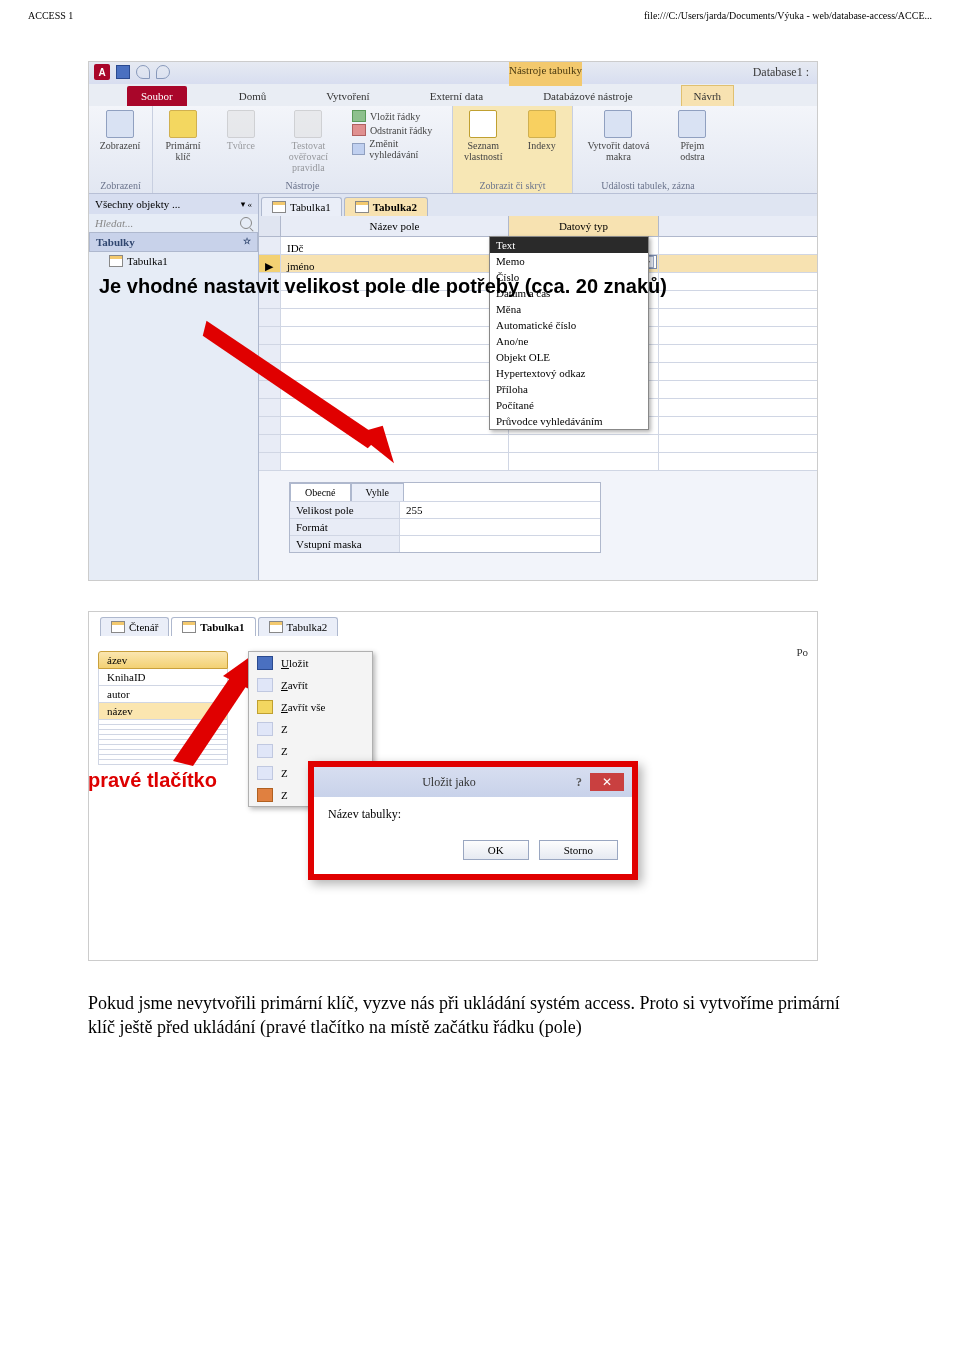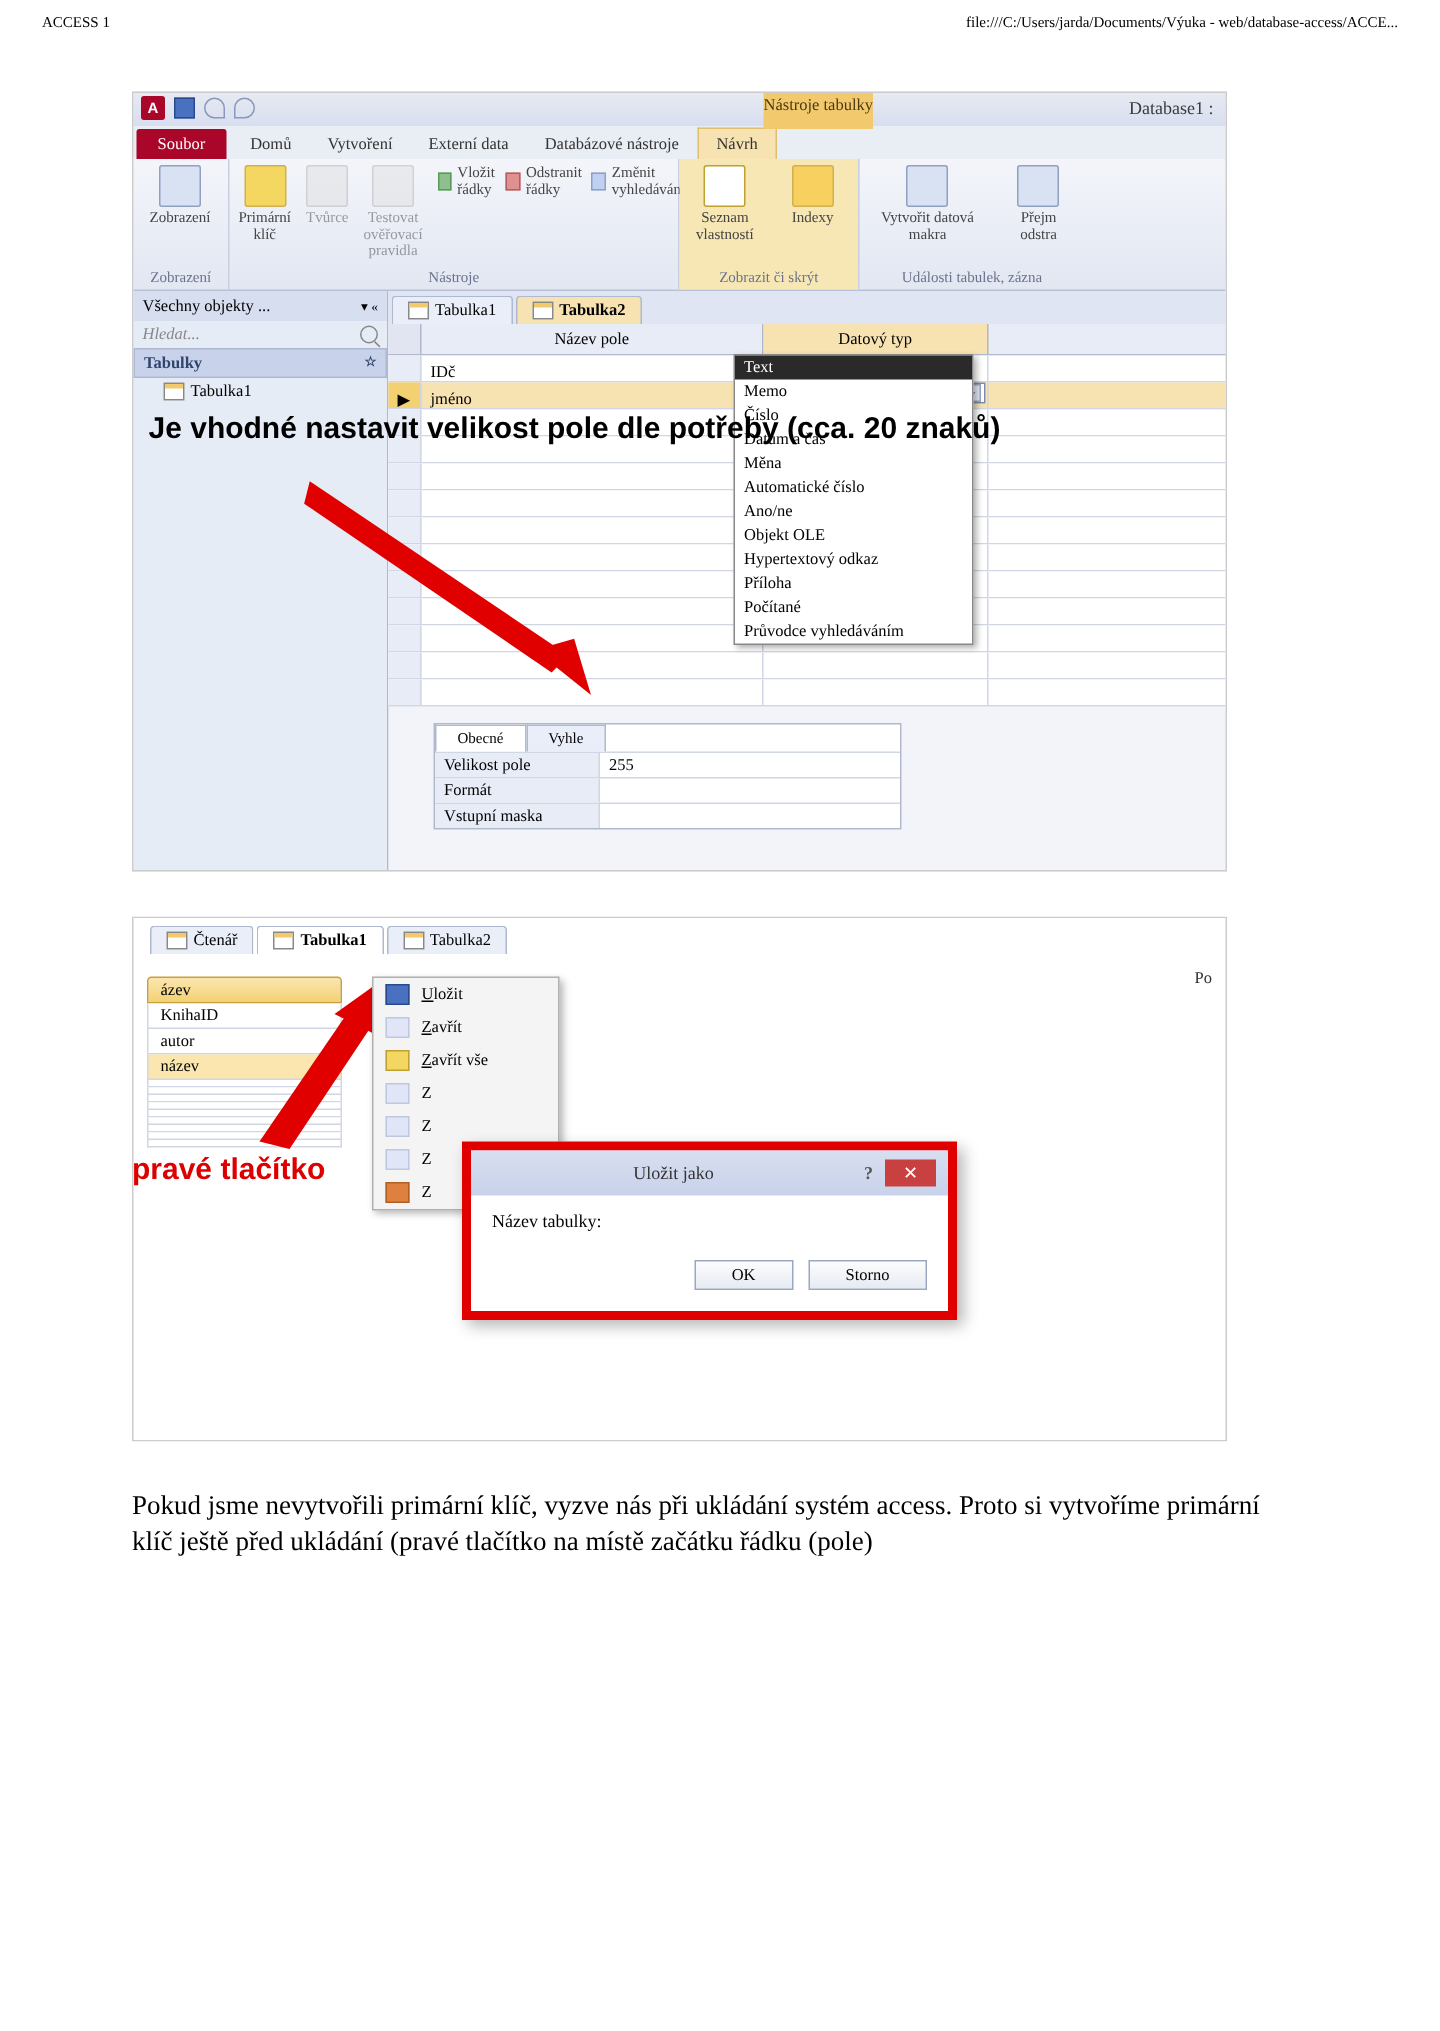--- a/index.html
+++ b/index.html
@@ -18,7 +18,7 @@
   .tctx { position: absolute; left: 420px; top: 0; height: 24px; background: #f3c96e; padding: 2px 0; font-size: 11px; font-family: "Segoe UI", Tahoma; color: #4a3a10; }
   .tdb { position: absolute; right: 8px; top: 3px; font-size: 12px; font-family: "Segoe UI"; color: #3a3a3a; }
   .ribbon-tabs { height: 22px; background: #e9edf4; display: flex; align-items: flex-end; padding-left: 2px; font-family: "Segoe UI", Tahoma; font-size: 11px; }
-  .ribbon-tabs .tab { padding: 4px 12px; color: #333; cursor: default; }
+  .ribbon-tabs .tab { padding: 4px 12px; color: #333; cursor: default; margin-left: 36px; }
   .ribbon-tabs .tab.soubor { background: #a9062a; color: #fff; border-radius: 2px 2px 0 0; margin-right: 4px; padding: 4px 14px; }
   .ribbon-tabs .tab.navrh { background: #f7e2b1; border: 1px solid #e0c070; border-bottom: none; }
   .ribbon-body { height: 88px; background: linear-gradient(#f3f5fa,#e2e7f2); border-bottom: 1px solid #b8c0d6; display: flex; font-family: "Segoe UI", Tahoma; font-size: 10px; color: #444; }

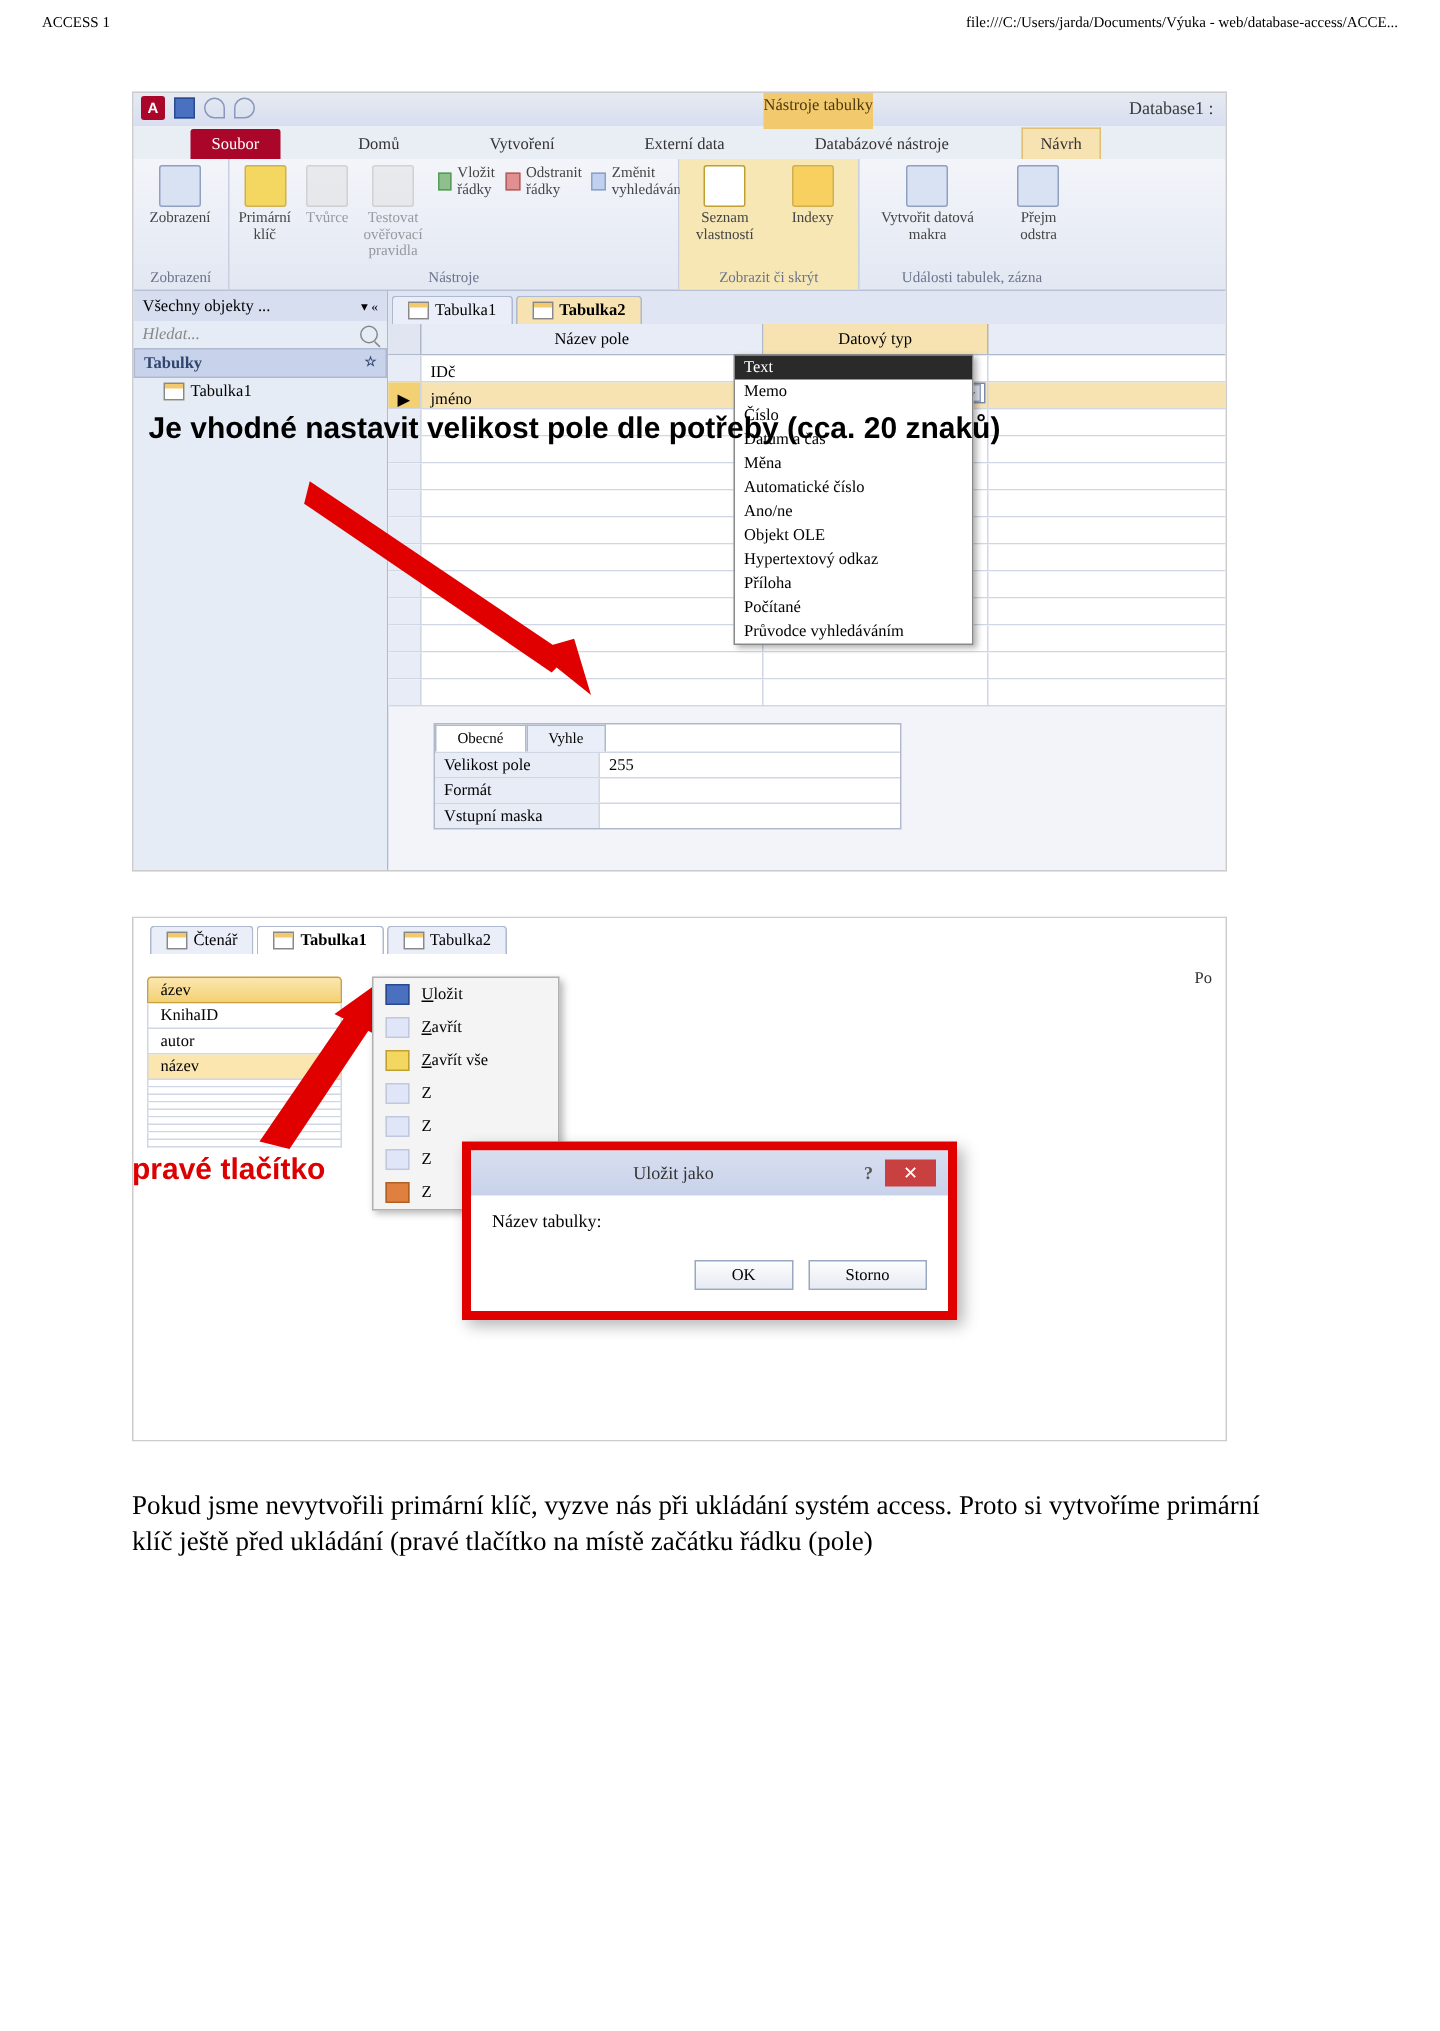--- a/index.html
+++ b/index.html
@@ -27,7 +27,7 @@
   .rgrp .btn { display: flex; flex-direction: column; align-items: center; width: 50px; }
   .rgrp .btn .bic { width: 28px; height: 28px; background: #f8e8a0; border: 1px solid #d0b050; border-radius: 2px; }
   .rgrp .btn .lbl { text-align: center; font-size: 10px; margin-top: 2px; line-height: 1.1; }
-  .rgrp .small-rows { display: flex; flex-direction: row; gap: 2px; font-size: 10px; }
+  .rgrp .small-rows { display: flex; flex-direction: column; gap: 2px; font-size: 10px; }
   .rgrp .small-rows .srow { display: flex; align-items: center; gap: 4px; }
   .rgrp .small-rows .sic { width: 14px; height: 12px; background: #c0d0f0; border: 1px solid #90a0c0; }
   .rgrp .grpname { text-align: center; font-size: 10px; color: #6b748c; margin-top: 2px; }

